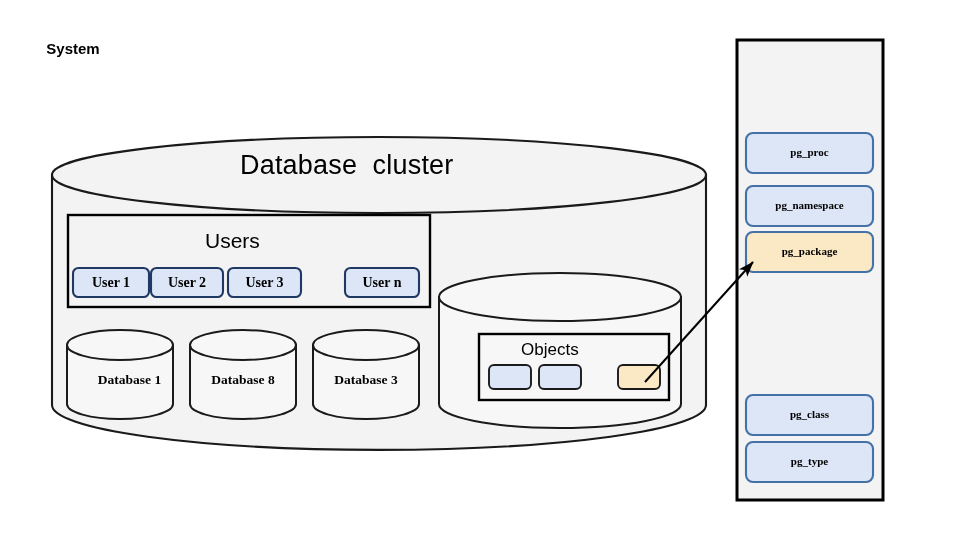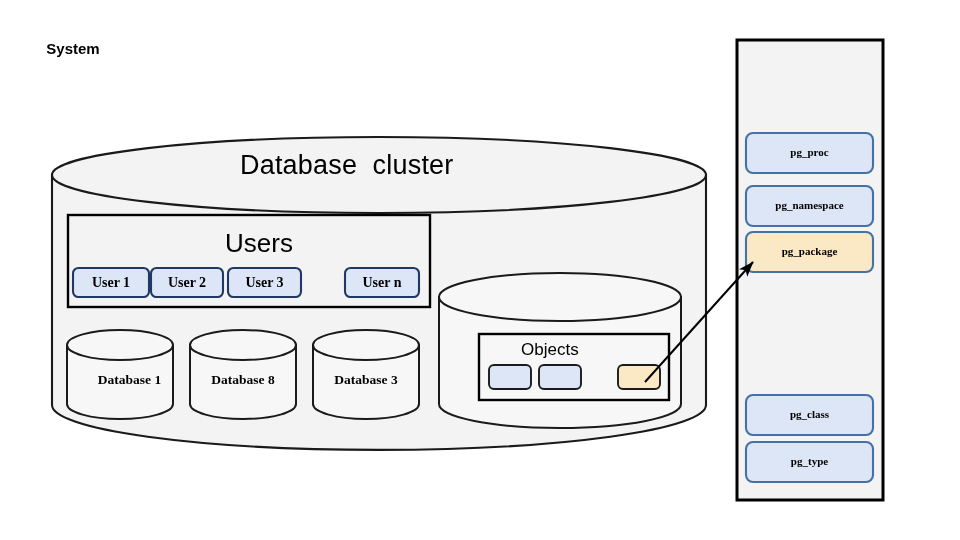--- a/index.html
+++ b/index.html
@@ -40,9 +40,8 @@
   .users-title {
     left: 205px;
     top: 230px;
-    font-size: 26px;
-    font-family: "Liberation Sans", sans-serif;
-    margin-left: 20px;
+    font-size: 21px;
+    font-family: "Liberation Sans", sans-serif;
   }
   .objects-title {
     left: 521px;

